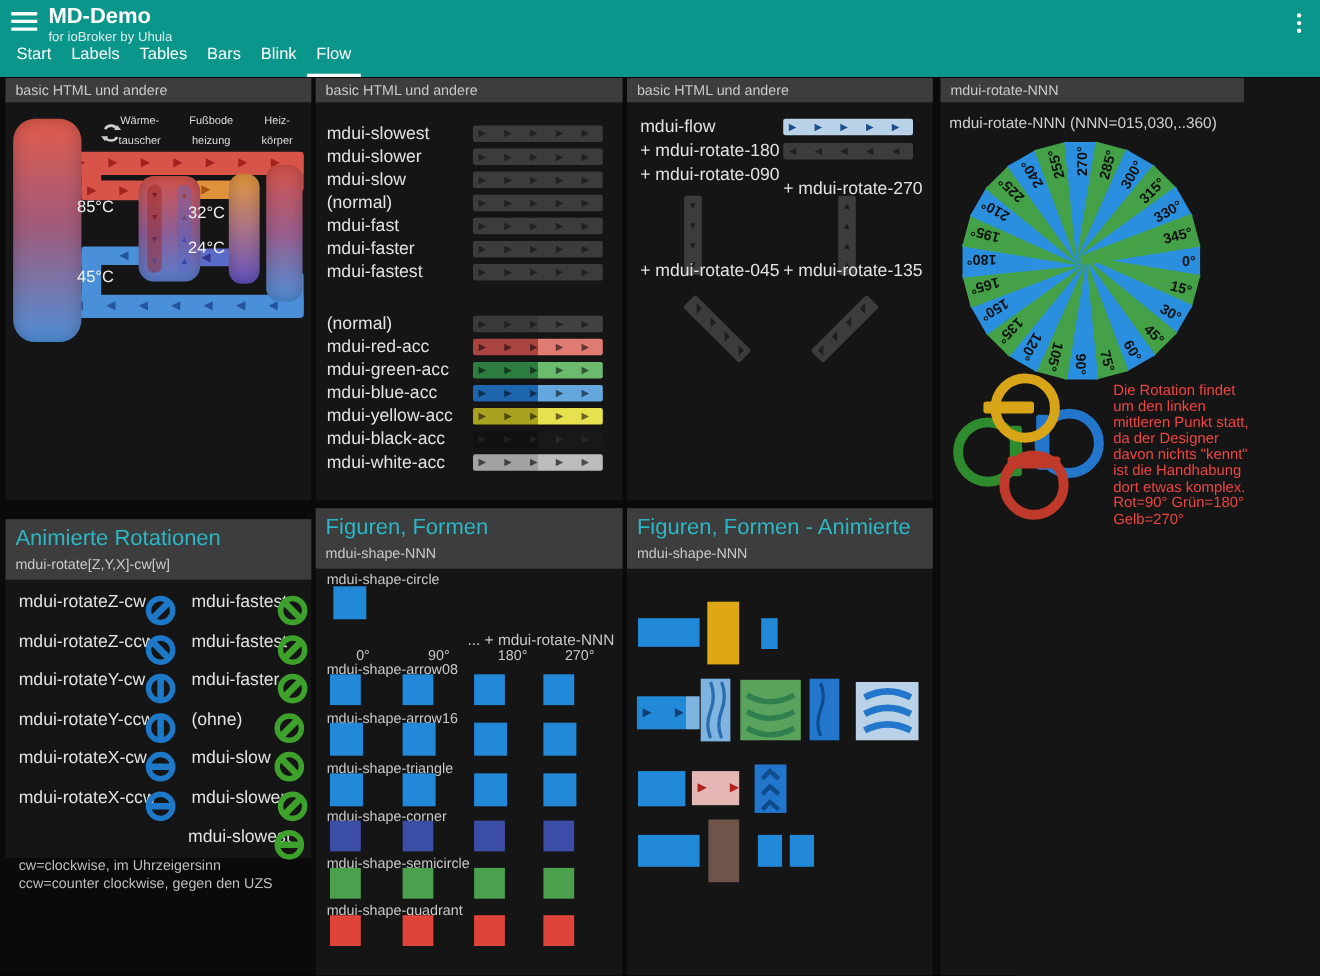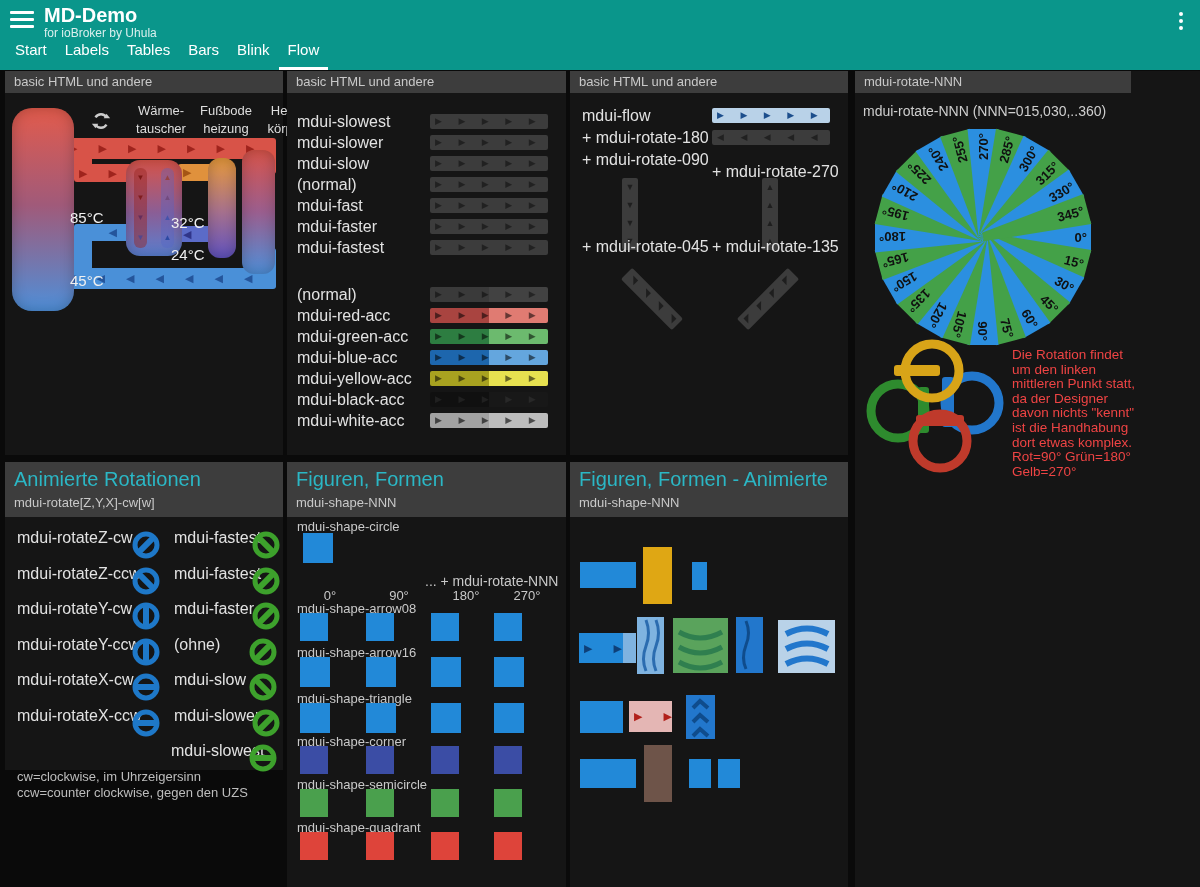--- a/index.html
+++ b/index.html
@@ -38,7 +38,7 @@
   
   .dg{position:absolute;border-radius:3px;}
   .tank{box-shadow:inset 0 0 14px rgba(0,0,0,.25);}
-  .dlabel{position:absolute;font-size:13px;color:#dedede;line-height:18px;text-align:center;margin-left:34px;}
+  .dlabel{position:absolute;font-size:10px;color:#dedede;line-height:18px;text-align:center;}
   .temp{position:absolute;font-size:15px;color:#f0f0f0;margin-top:29px;}
   .pipechev{display:flex;align-items:center;overflow:hidden;}
   .pipechev .chev{font-size:11px;letter-spacing:9px;}

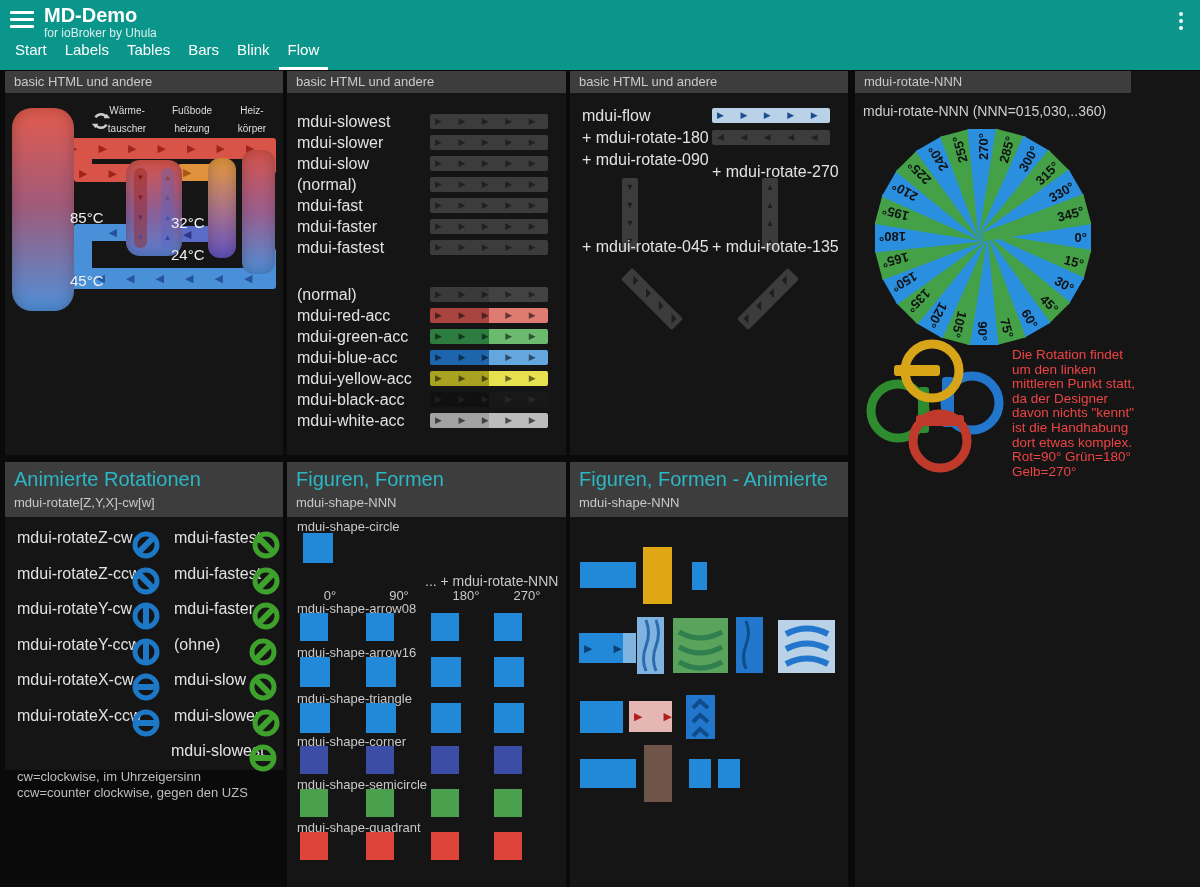--- a/index.html
+++ b/index.html
@@ -39,7 +39,7 @@
   .dg{position:absolute;border-radius:3px;}
   .tank{box-shadow:inset 0 0 14px rgba(0,0,0,.25);}
   .dlabel{position:absolute;font-size:10px;color:#dedede;line-height:18px;text-align:center;}
-  .temp{position:absolute;font-size:15px;color:#f0f0f0;margin-top:29px;}
+  .temp{position:absolute;font-size:15px;color:#f0f0f0;}
   .pipechev{display:flex;align-items:center;overflow:hidden;}
   .pipechev .chev{font-size:11px;letter-spacing:9px;}
   .innercol{position:absolute;width:13px;border-radius:6px;display:flex;flex-direction:column;

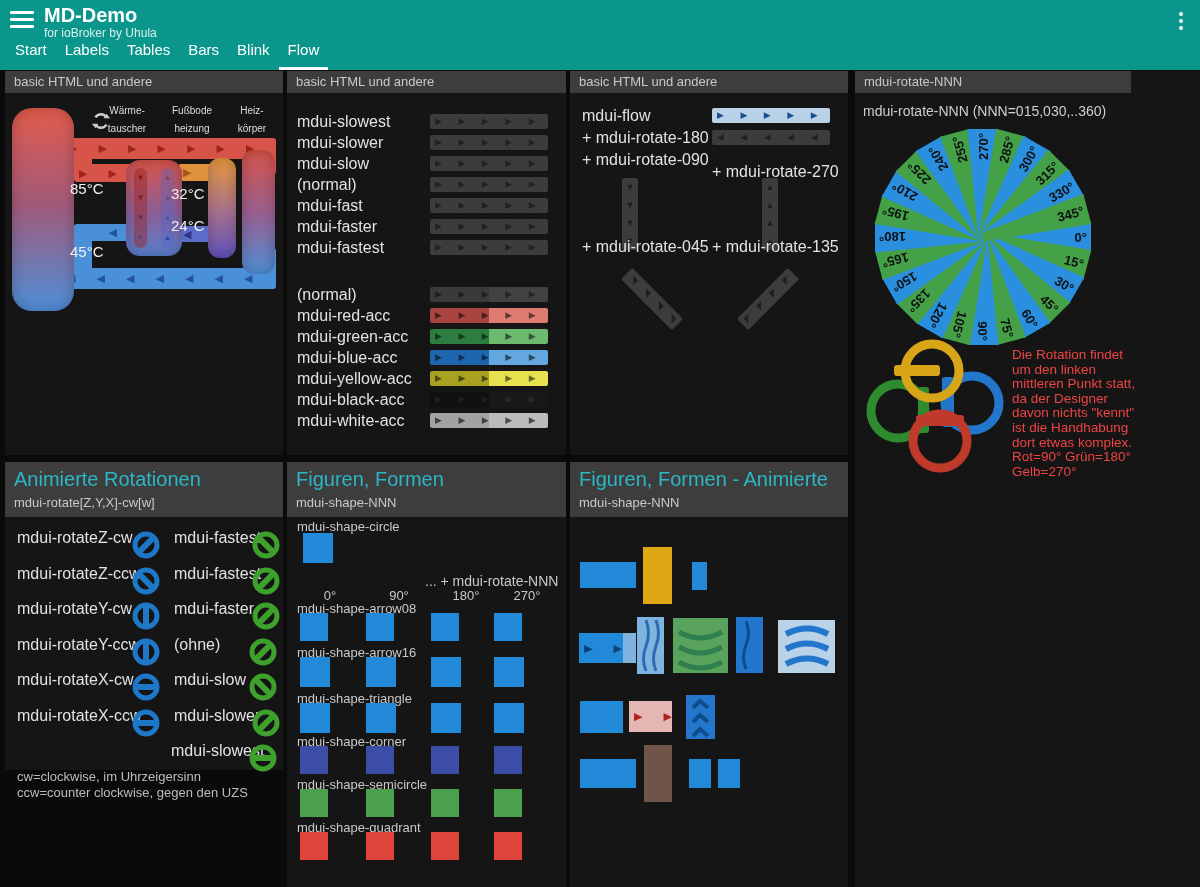--- a/index.html
+++ b/index.html
@@ -412,7 +412,7 @@
     <div class="abs" style="left:157px;top:277px;width:127px;font-size:13.5px;line-height:14.6px;color:#ef4444">Die Rotation findet um den linken mittleren Punkt statt, da der Designer davon nichts "kennt" ist die Handhabung dort etwas komplex. Rot=90° Grün=180° Gelb=270°</div>
   </section>
 
-  <section class="panel" style="left:5px;top:462px;width:278px;height:308px">
+  <section class="panel" style="left:5px;top:472px;width:278px;height:308px">
     <div class="phead2">
       <div class="ptitle">Animierte Rotationen</div>
       <div class="psub">mdui-rotate[Z,Y,X]-cw[w]</div>

